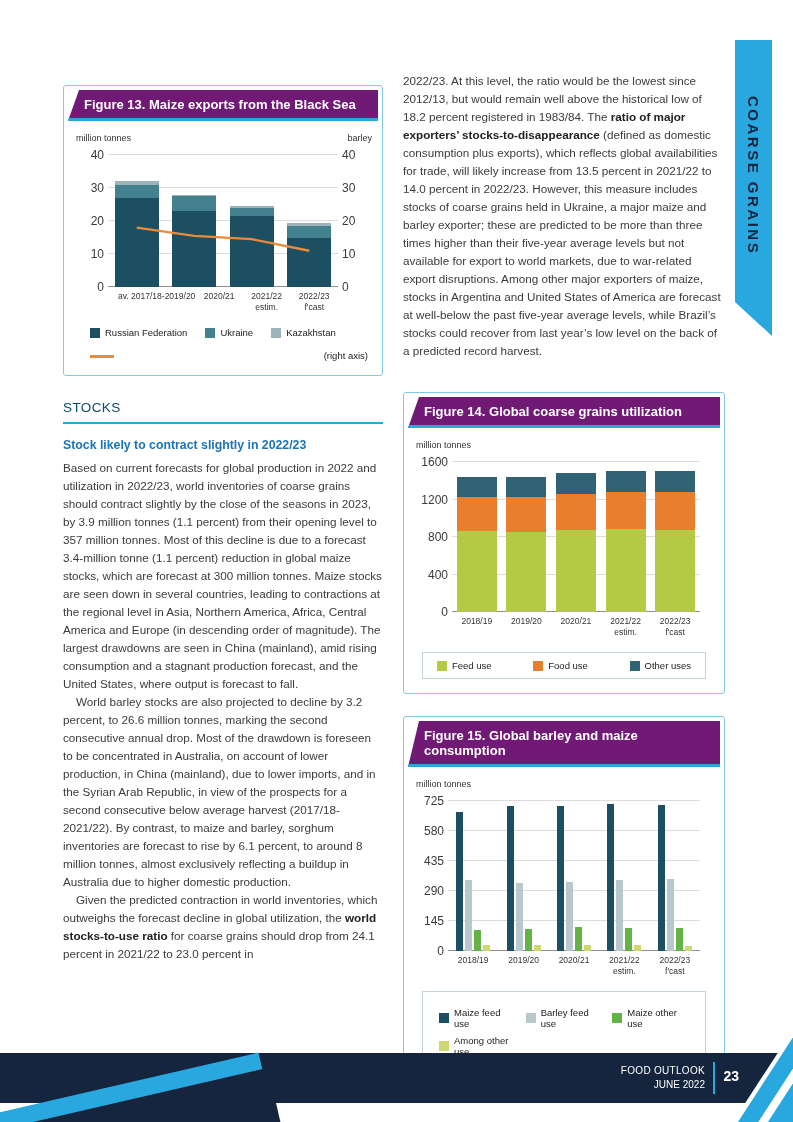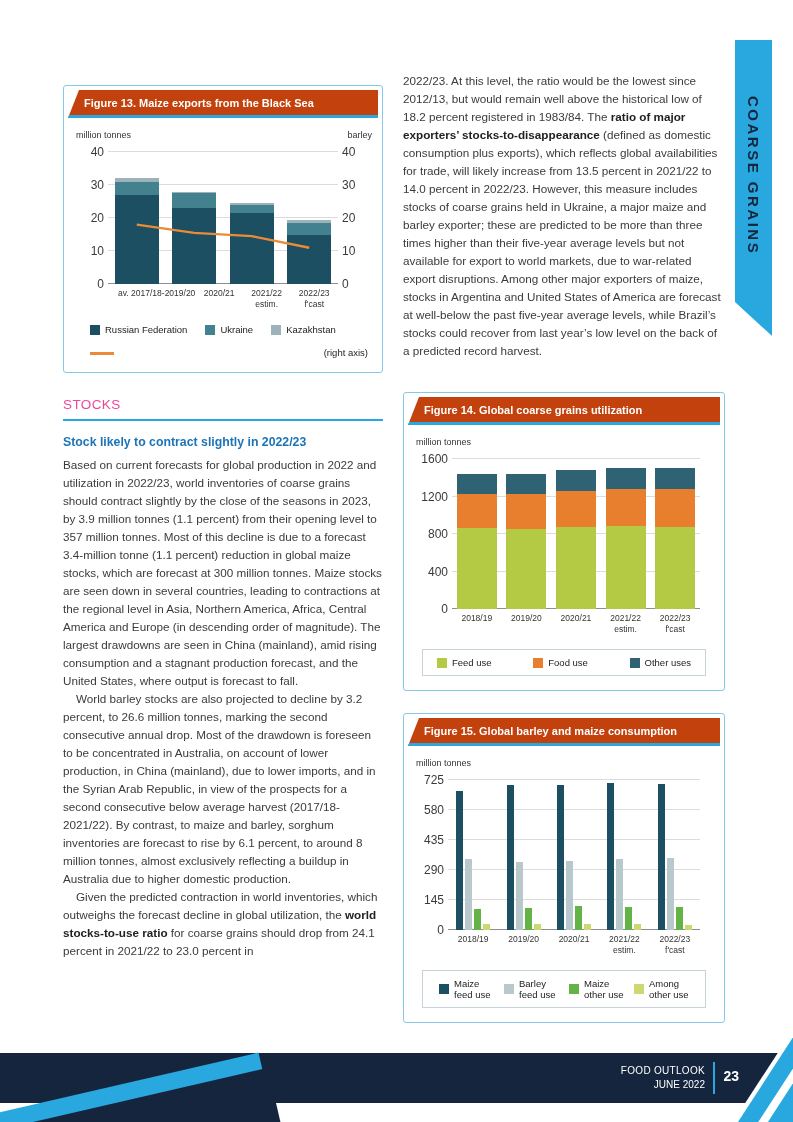--- a/index.html
+++ b/index.html
@@ -16,7 +16,7 @@
   
   .fig-panel { border:1px solid #85c9e8; border-radius:3px; background:#fff; padding:4px; }
   .fig-titlebar {
-    background:#c2410c; color:#fff; font-size:11px; font-weight:bold;
+    background:#701a75; color:#fff; font-size:13px; font-weight:bold;
     padding:7px 10px 6px 16px;
     clip-path:polygon(11px 0, 100% 0, 100% 100%, 0 100%);
     border-bottom:3px solid #29a8e0;

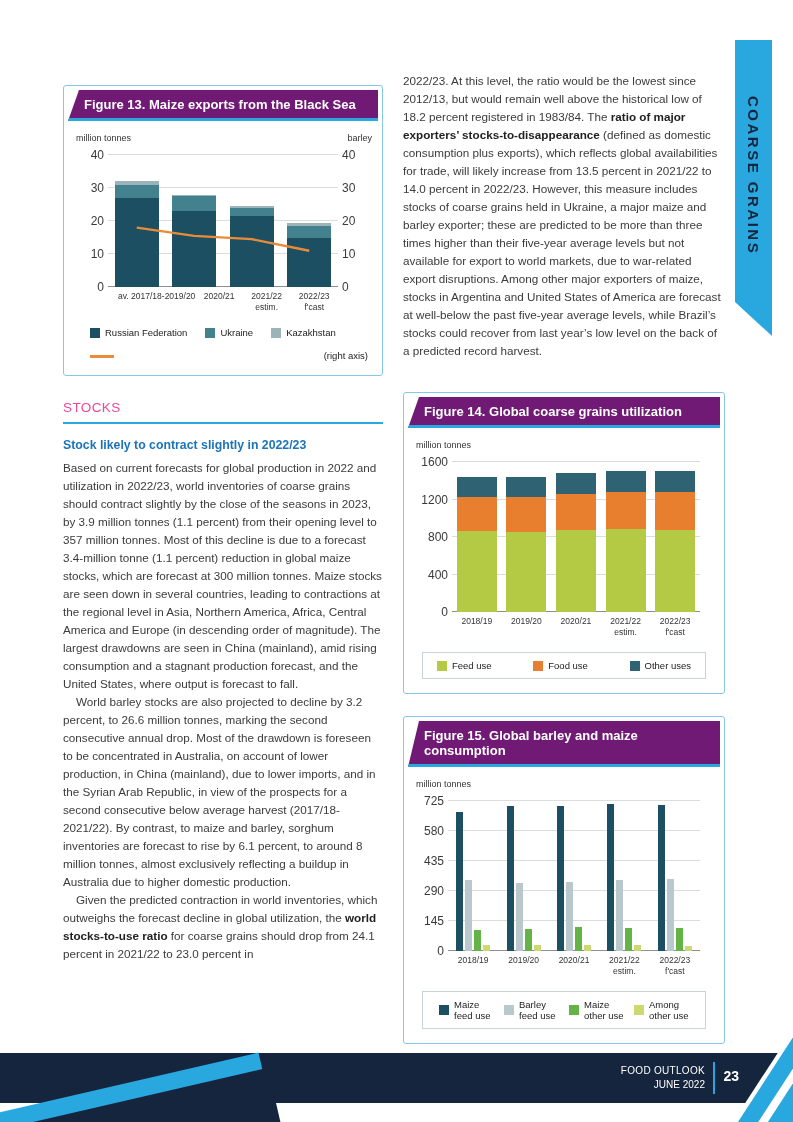--- a/index.html
+++ b/index.html
@@ -52,7 +52,7 @@
   .legend-grid { border:1px solid #c6d3d9; margin:14px 8px 2px 8px; padding:7px 16px; display:grid; grid-template-columns:1fr 1fr 1fr 1fr; gap:6px 10px; font-size:9.5px; color:#222; }
 
   
-  .section-heading { color:#ec4899; font-size:13.5px; letter-spacing:0.4px; margin-top:24px; font-weight:normal; }
+  .section-heading { color:#0c4a6e; font-size:13.5px; letter-spacing:0.4px; margin-top:24px; font-weight:normal; }
   .section-rule { border:none; border-top:2px solid #29a8e0; margin:7px 0 14px 0; }
   .subhead { color:#1b74b8; font-size:12.3px; font-weight:bold; margin-bottom:7px; }
   .body-text p { font-size:11.7px; line-height:18px; color:#3b3b3b; }

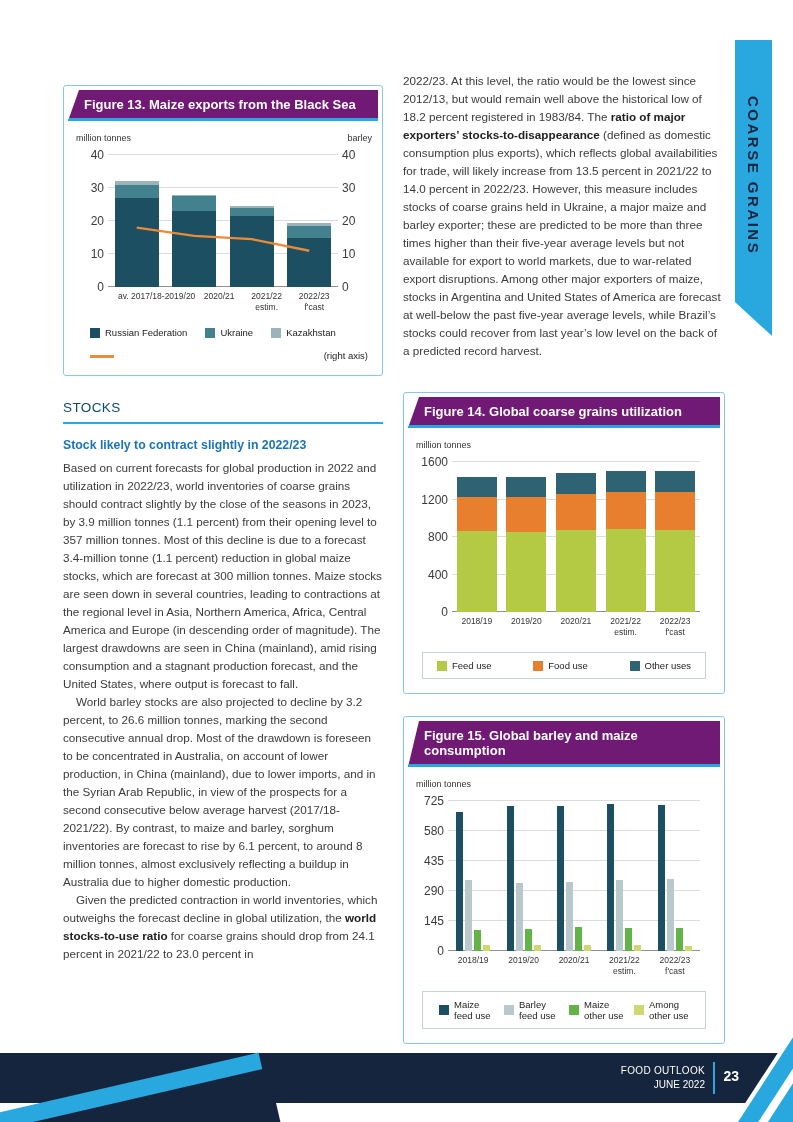--- a/index.html
+++ b/index.html
@@ -49,7 +49,7 @@
   .line-label { width:178px; line-height:1.25; }
   .right-axis-note { margin-left:auto; align-self:flex-end; }
   .legend-box { border:1px solid #c6d3d9; margin:14px 8px 2px 8px; padding:7px 14px; display:flex; justify-content:space-between; font-size:9.5px; color:#222; }
-  .legend-grid { border:1px solid #c6d3d9; margin:14px 8px 2px 8px; padding:7px 16px; display:grid; grid-template-columns:1fr 1fr 1fr 1fr; gap:6px 10px; font-size:9.5px; color:#222; }
+  .legend-grid { border:1px solid #c6d3d9; margin:14px 8px 2px 8px; padding:15px 16px; display:grid; grid-template-columns:1fr 1fr 1fr; gap:6px 10px; font-size:9.5px; color:#222; }
 
   
   .section-heading { color:#0c4a6e; font-size:13.5px; letter-spacing:0.4px; margin-top:24px; font-weight:normal; }

